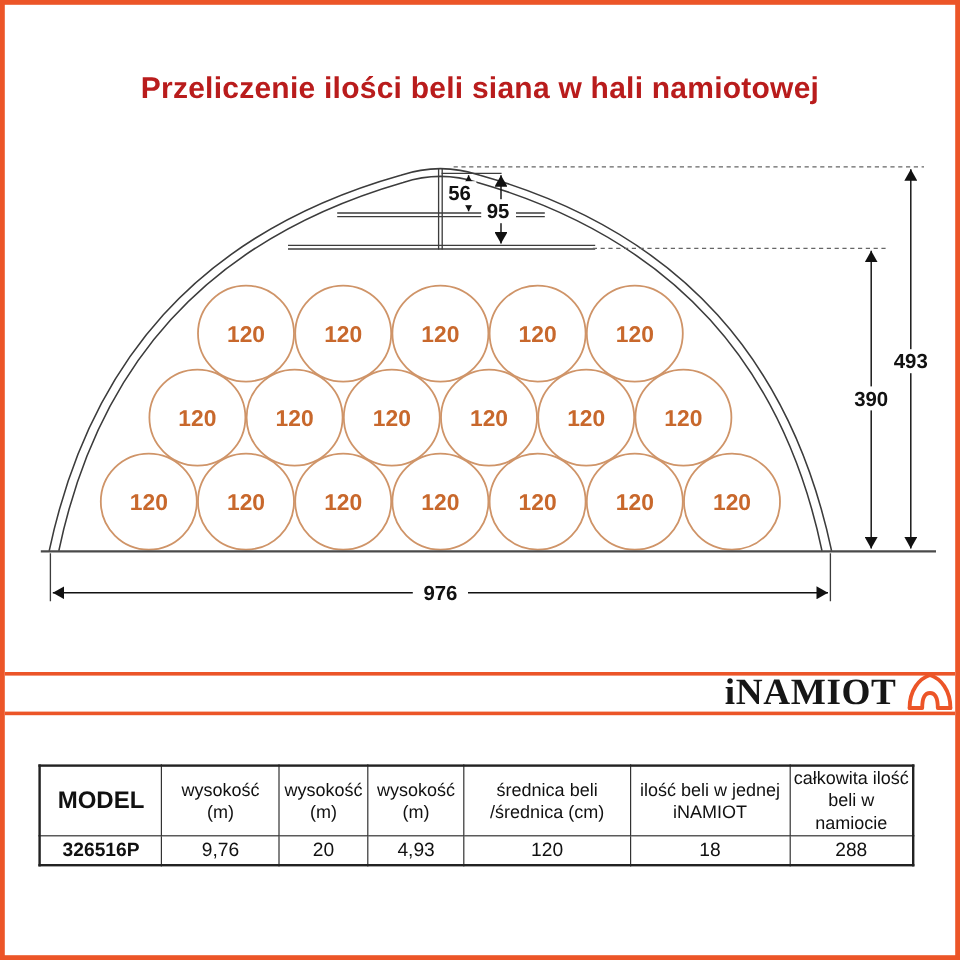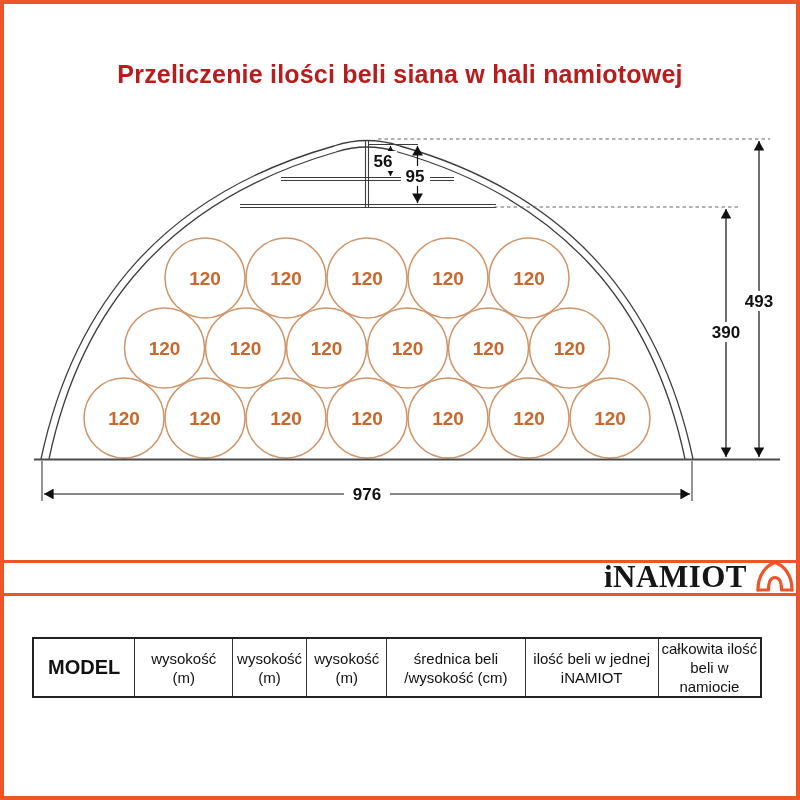--- a/index.html
+++ b/index.html
@@ -200,7 +200,7 @@
         </th>
         <th>
           <div>średnica beli</div>
-          <div>/wysokość (cm)</div>
+          <div>/średnica (cm)</div>
         </th>
         <th>
           <div>ilość beli w jednej</div>

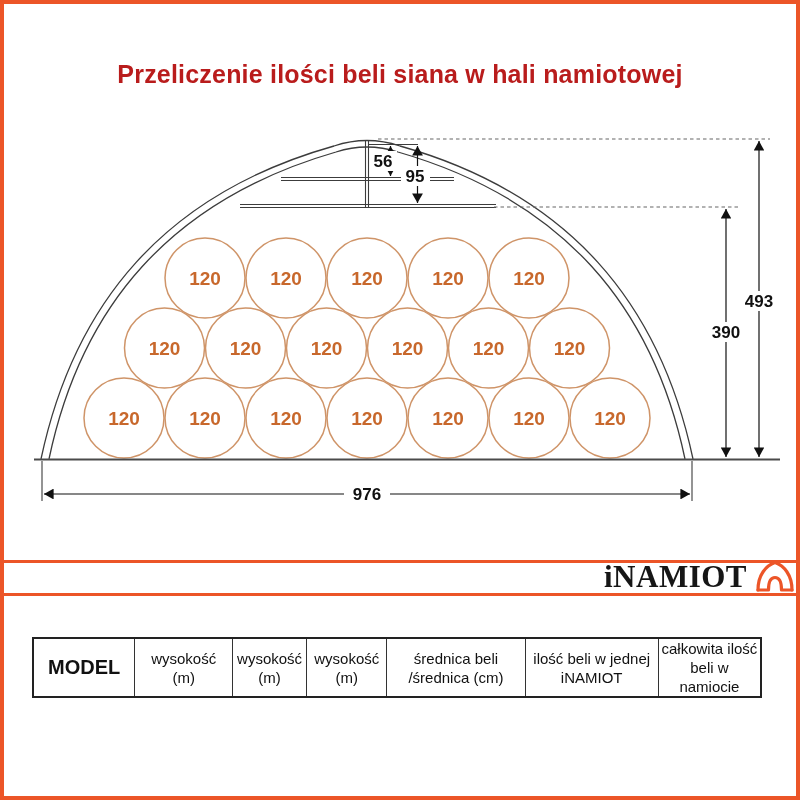--- a/index.html
+++ b/index.html
@@ -213,6 +213,15 @@
       </tr>
     </thead>
   <tbody id="spec-body">
+      <tr>
+        <td class="model-c">326516P</td>
+        <td>9,76</td>
+        <td>20</td>
+        <td>4,93</td>
+        <td>120</td>
+        <td>18</td>
+        <td>288</td>
+      </tr>
     </tbody>
 </table>
 

